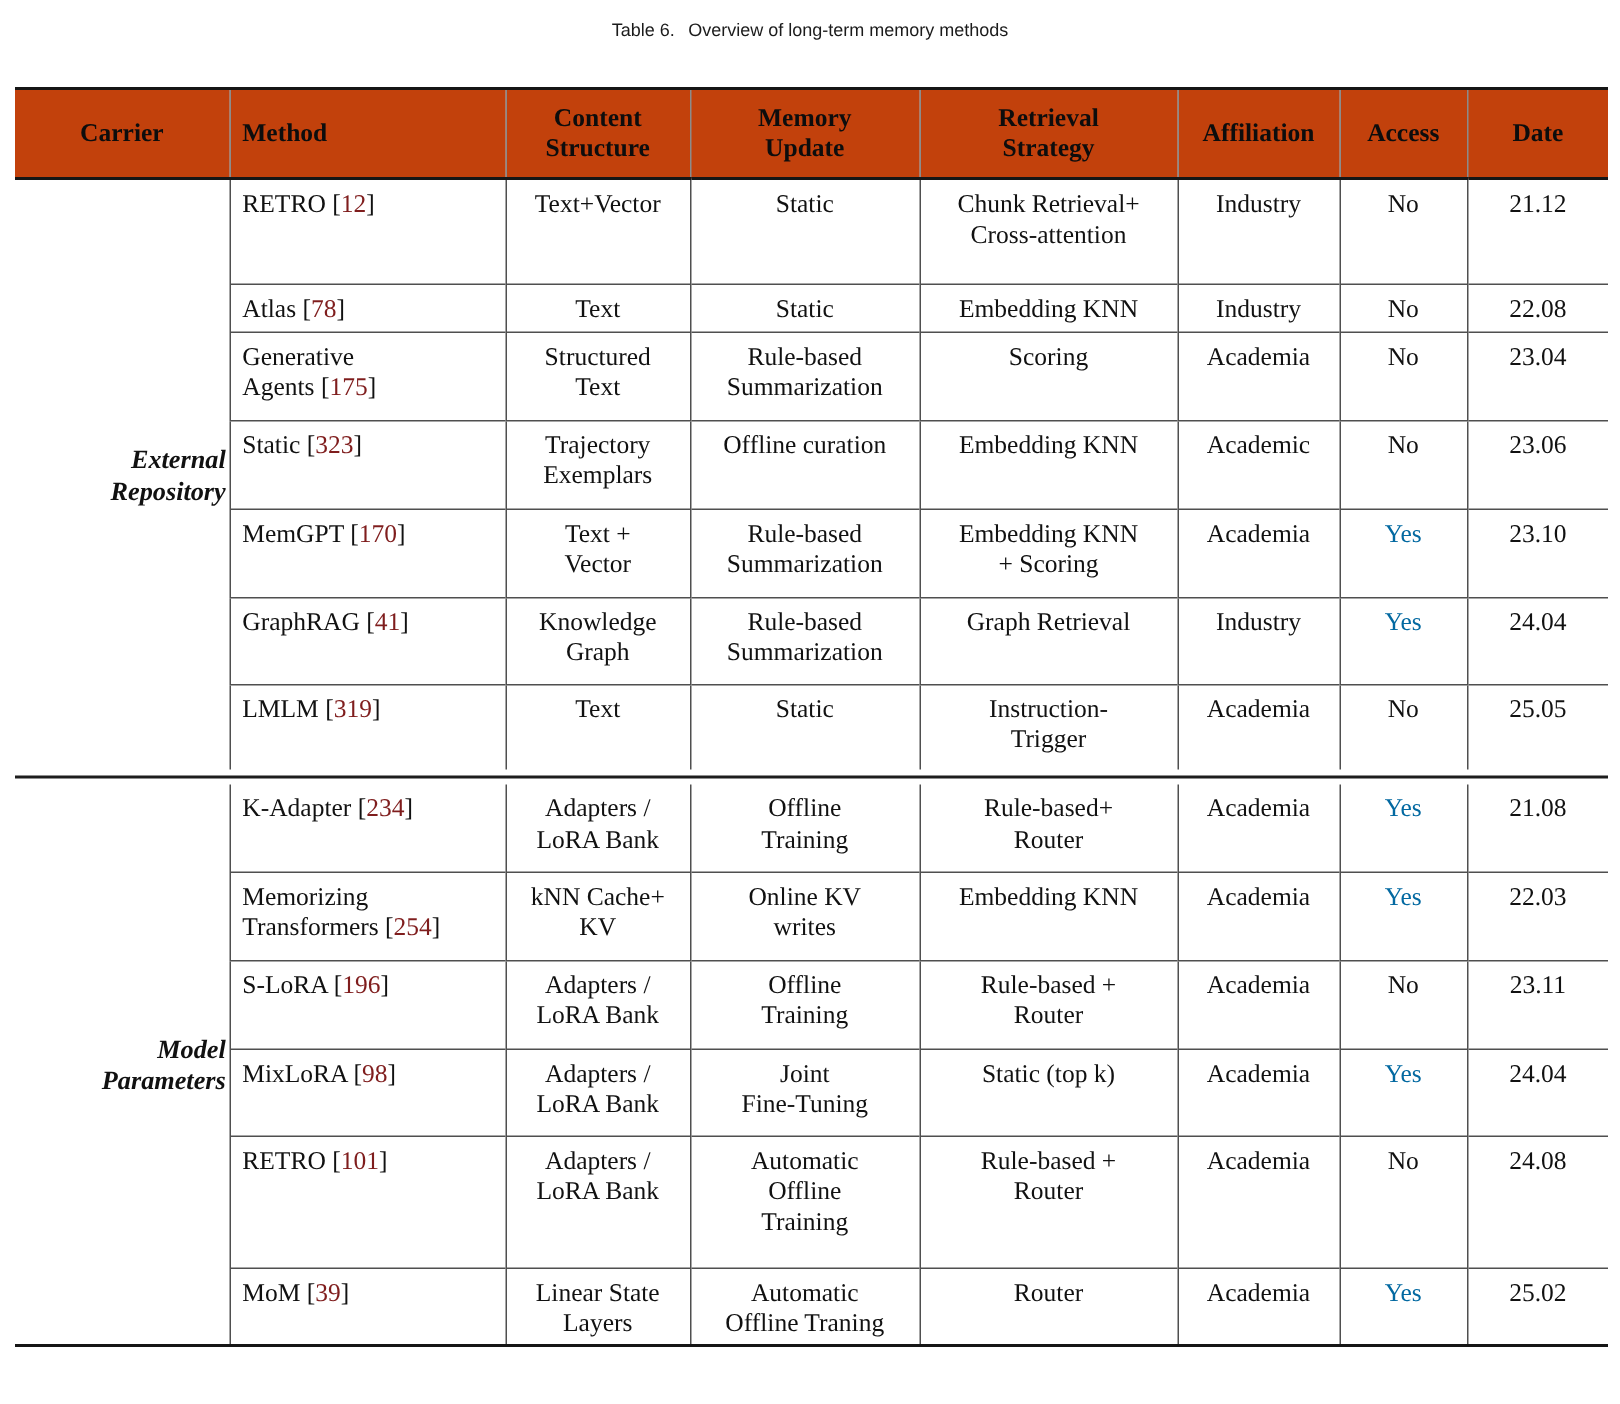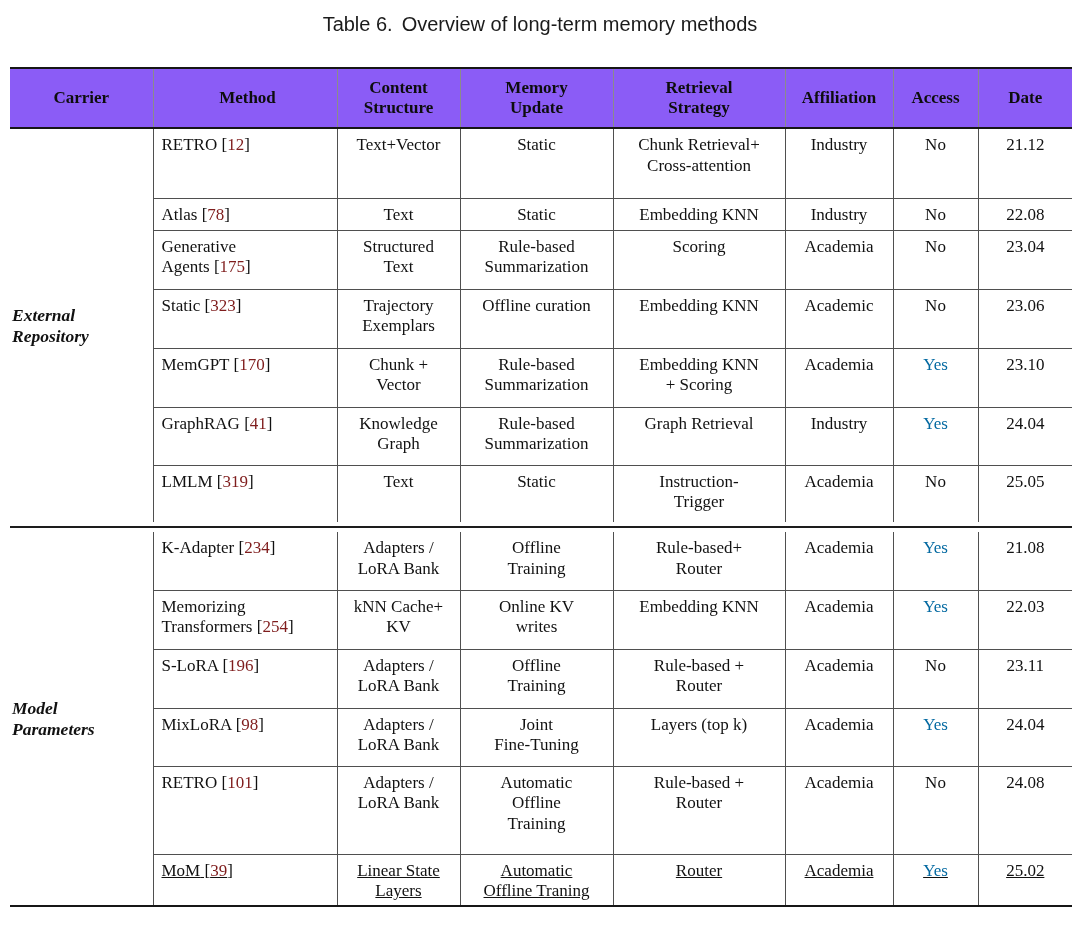--- a/index.html
+++ b/index.html
@@ -11,7 +11,7 @@
   .caption{
     width:1080px;text-align:center;padding-top:13px;
     font-family:"Liberation Sans","DejaVu Sans",sans-serif;
-    font-size:20px;color:#1b1b1b;
+    font-size:12px;color:#1b1b1b;
   }
   .cap-label{margin-right:9px;}
   table.paper-table{

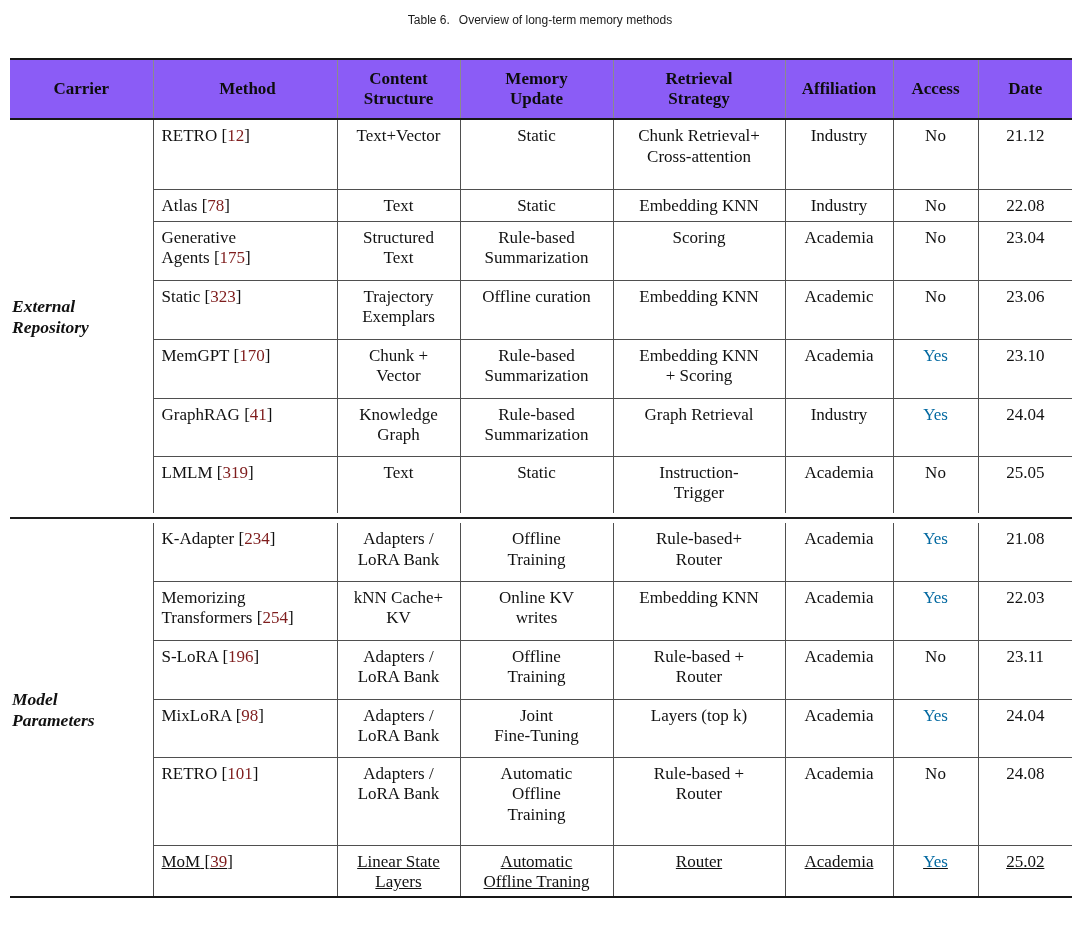--- a/index.html
+++ b/index.html
@@ -20,7 +20,7 @@
     border-top:2.5px solid #161616;border-bottom:2.5px solid #161616;
     font-size:17px;line-height:20.5px;
   }
-  thead tr{background:#8b5cf6;height:60px;margin-top:24px;}
+  thead tr{background:#c2410c;height:60px;margin-top:24px;}
   th{
     font-weight:bold;vertical-align:middle;text-align:center;
     white-space:pre-line;padding:2px 3px;

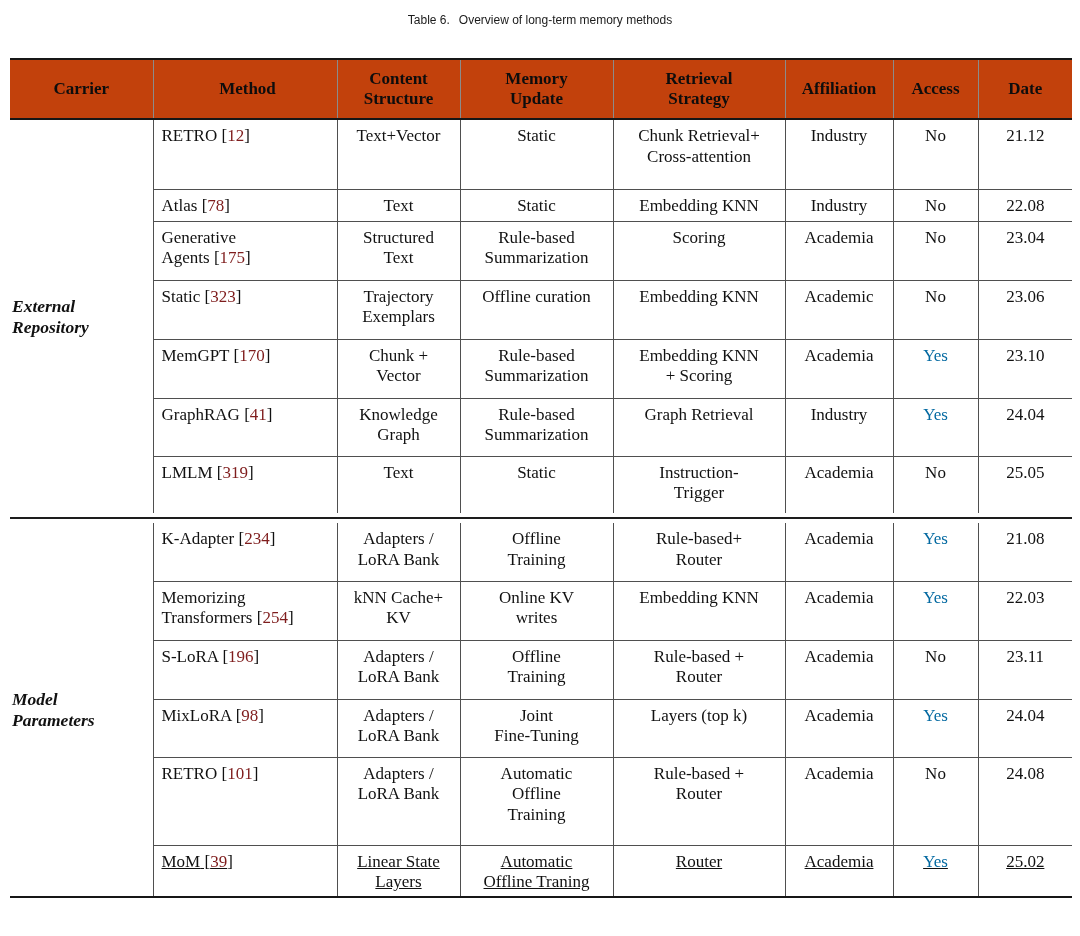--- a/index.html
+++ b/index.html
@@ -27,7 +27,7 @@
     border-bottom:2px solid #161616;color:#0d0d0d;
   }
   th+th{border-left:1px solid #8b8b8b;}
-  th.method-h{text-align:center;padding-left:8px;}
+  th.method-h{text-align:left;padding-left:8px;}
   td{vertical-align:top;padding:6px 4px 0 4px;text-align:center;white-space:pre-line;}
   td.bcell{border-left:1px solid #4f4f4f;}
   td.method{text-align:left;padding-left:8px;padding-right:2px;}

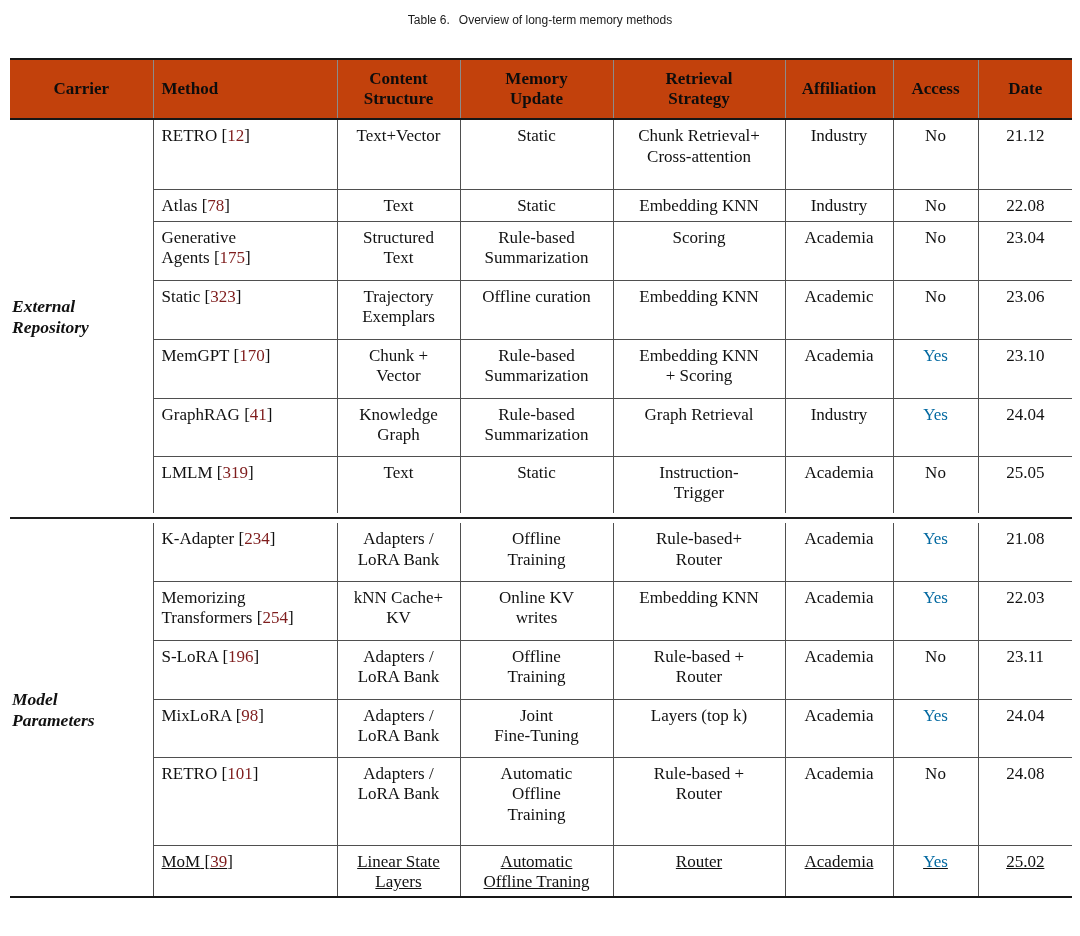--- a/index.html
+++ b/index.html
@@ -32,7 +32,7 @@
   td.bcell{border-left:1px solid #4f4f4f;}
   td.method{text-align:left;padding-left:8px;padding-right:2px;}
   td.carrier{
-    border:none;vertical-align:middle;text-align:left;
+    border:none;vertical-align:middle;text-align:right;
     font-weight:bold;font-style:italic;font-size:17.5px;padding:0 2px;
   }
   tbody.sec tr+tr td{border-top:1px solid #4f4f4f;}

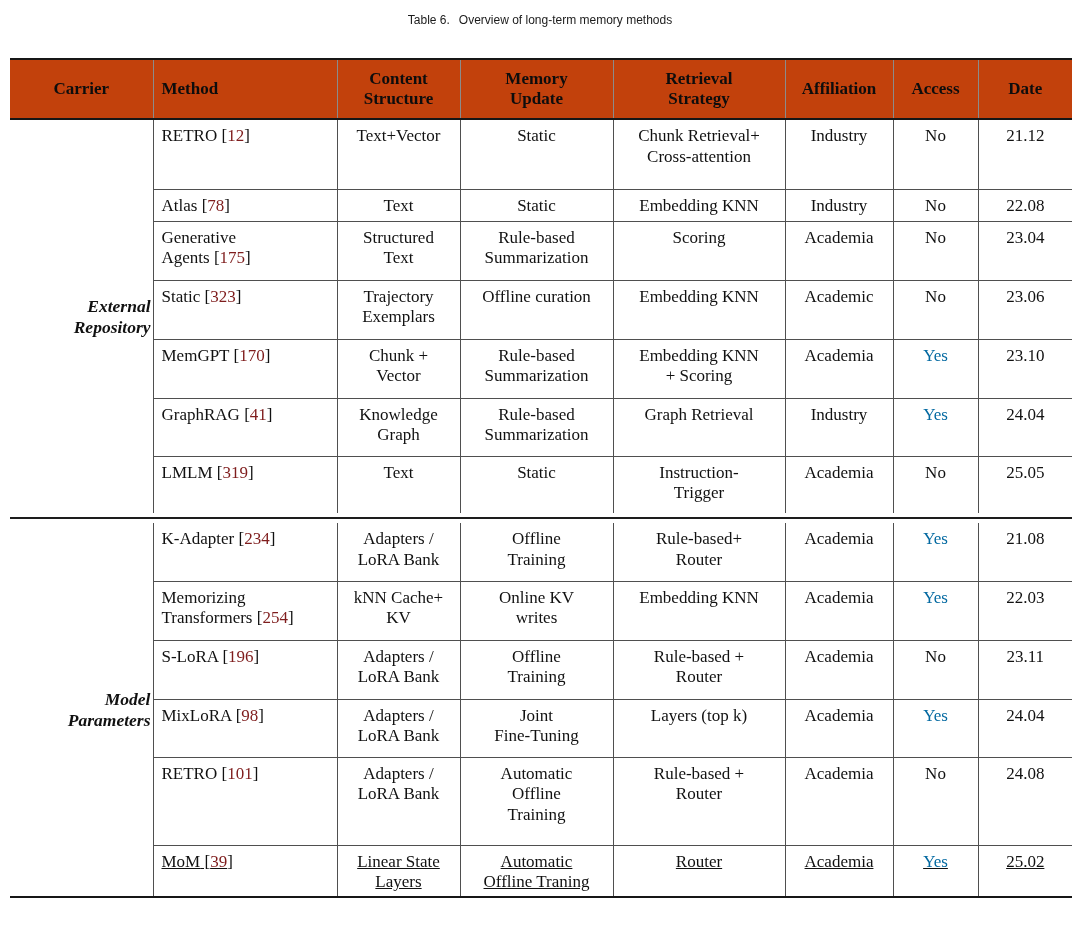--- a/index.html
+++ b/index.html
@@ -121,7 +121,7 @@
       </tr>
       <tr style="height: 59px;">
         <td class="bcell method"><span class="mname">MemGPT</span> [<span class="cite">170</span>]</td>
-        <td class="bcell">Chunk +
+        <td class="bcell">Text +
 Vector</td>
         <td class="bcell">Rule-based
 Summarization</td>

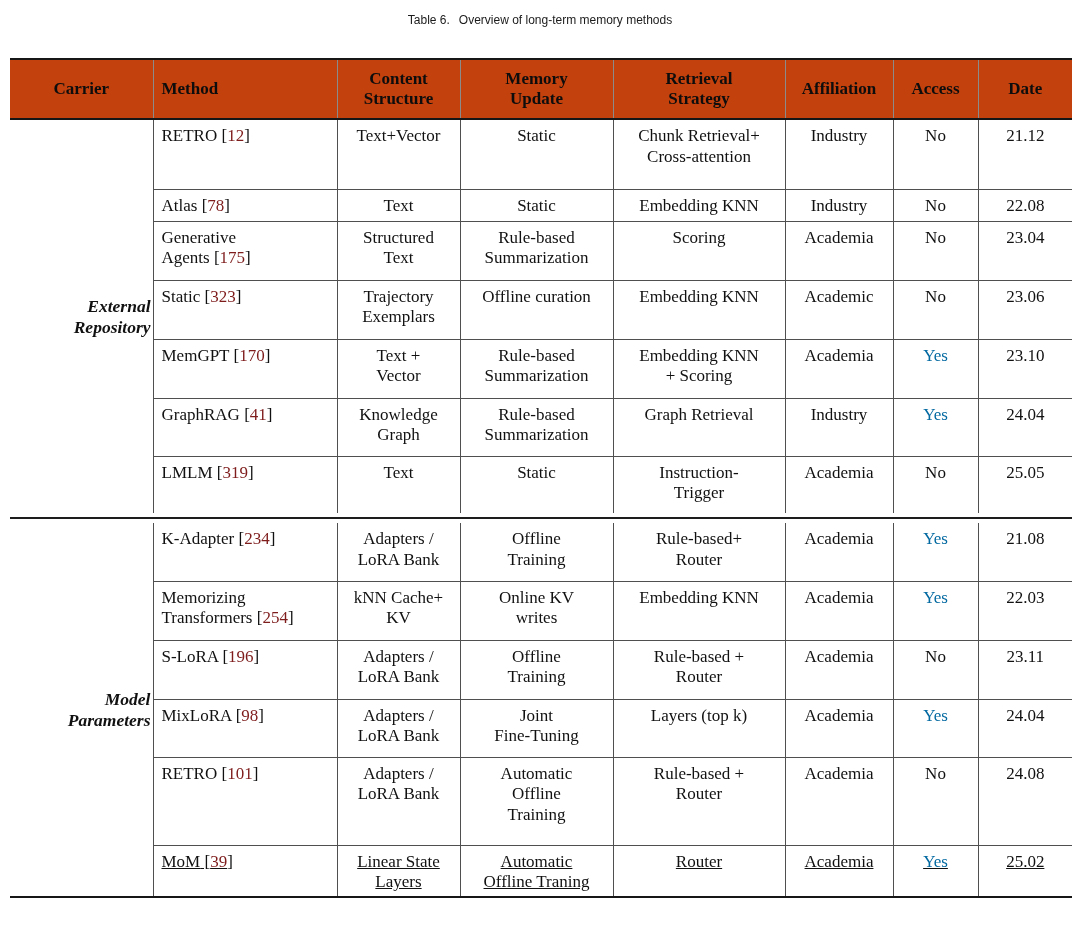--- a/index.html
+++ b/index.html
@@ -203,7 +203,7 @@
 LoRA Bank</td>
         <td class="bcell">Joint
 Fine-Tuning</td>
-        <td class="bcell">Layers (top k)</td>
+        <td class="bcell">Static (top k)</td>
         <td class="bcell">Academia</td>
         <td class="bcell access-yes">Yes</td>
         <td class="bcell">24.04</td>

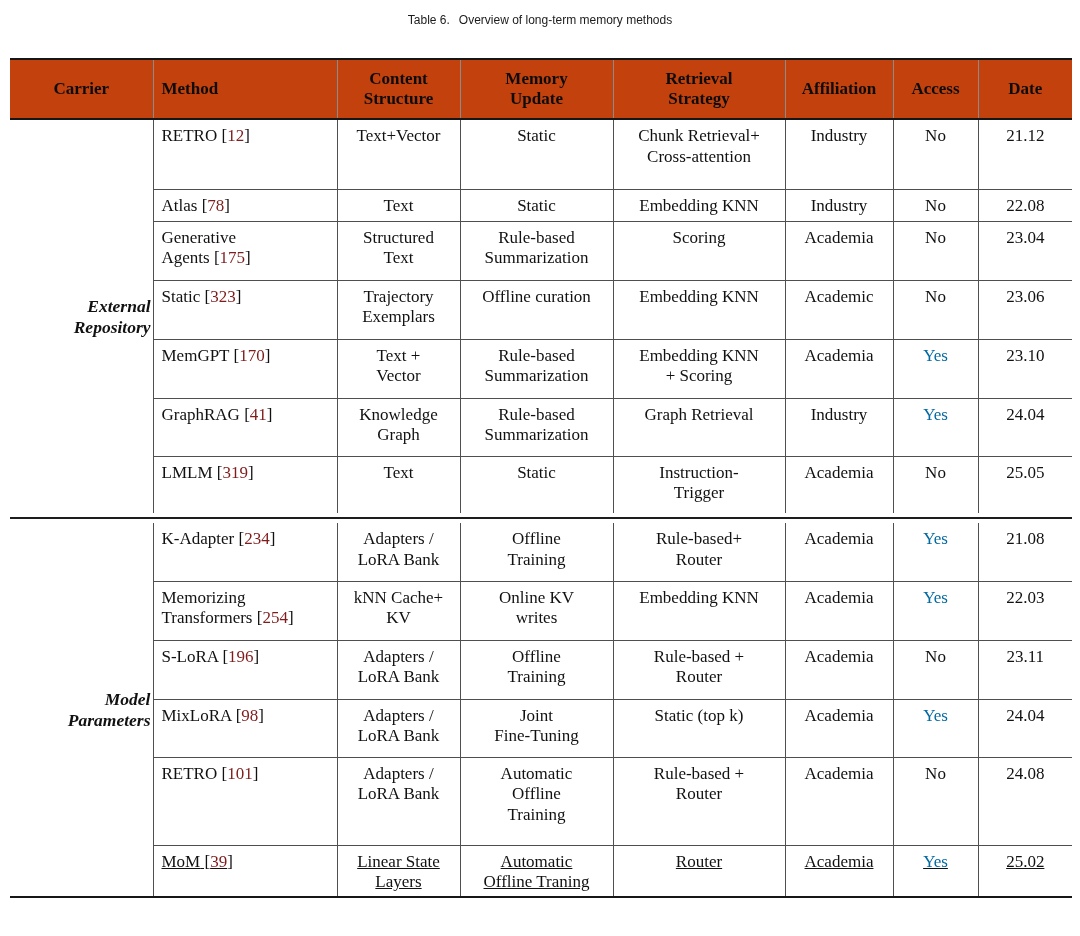--- a/index.html
+++ b/index.html
@@ -221,7 +221,7 @@
         <td class="bcell">No</td>
         <td class="bcell">24.08</td>
       </tr>
-      <tr style="height: 52px; text-decoration: underline;">
+      <tr style="height: 52px;">
         <td class="bcell method"><span class="mname">MoM</span> [<span class="cite">39</span>]</td>
         <td class="bcell">Linear State
 Layers</td>

